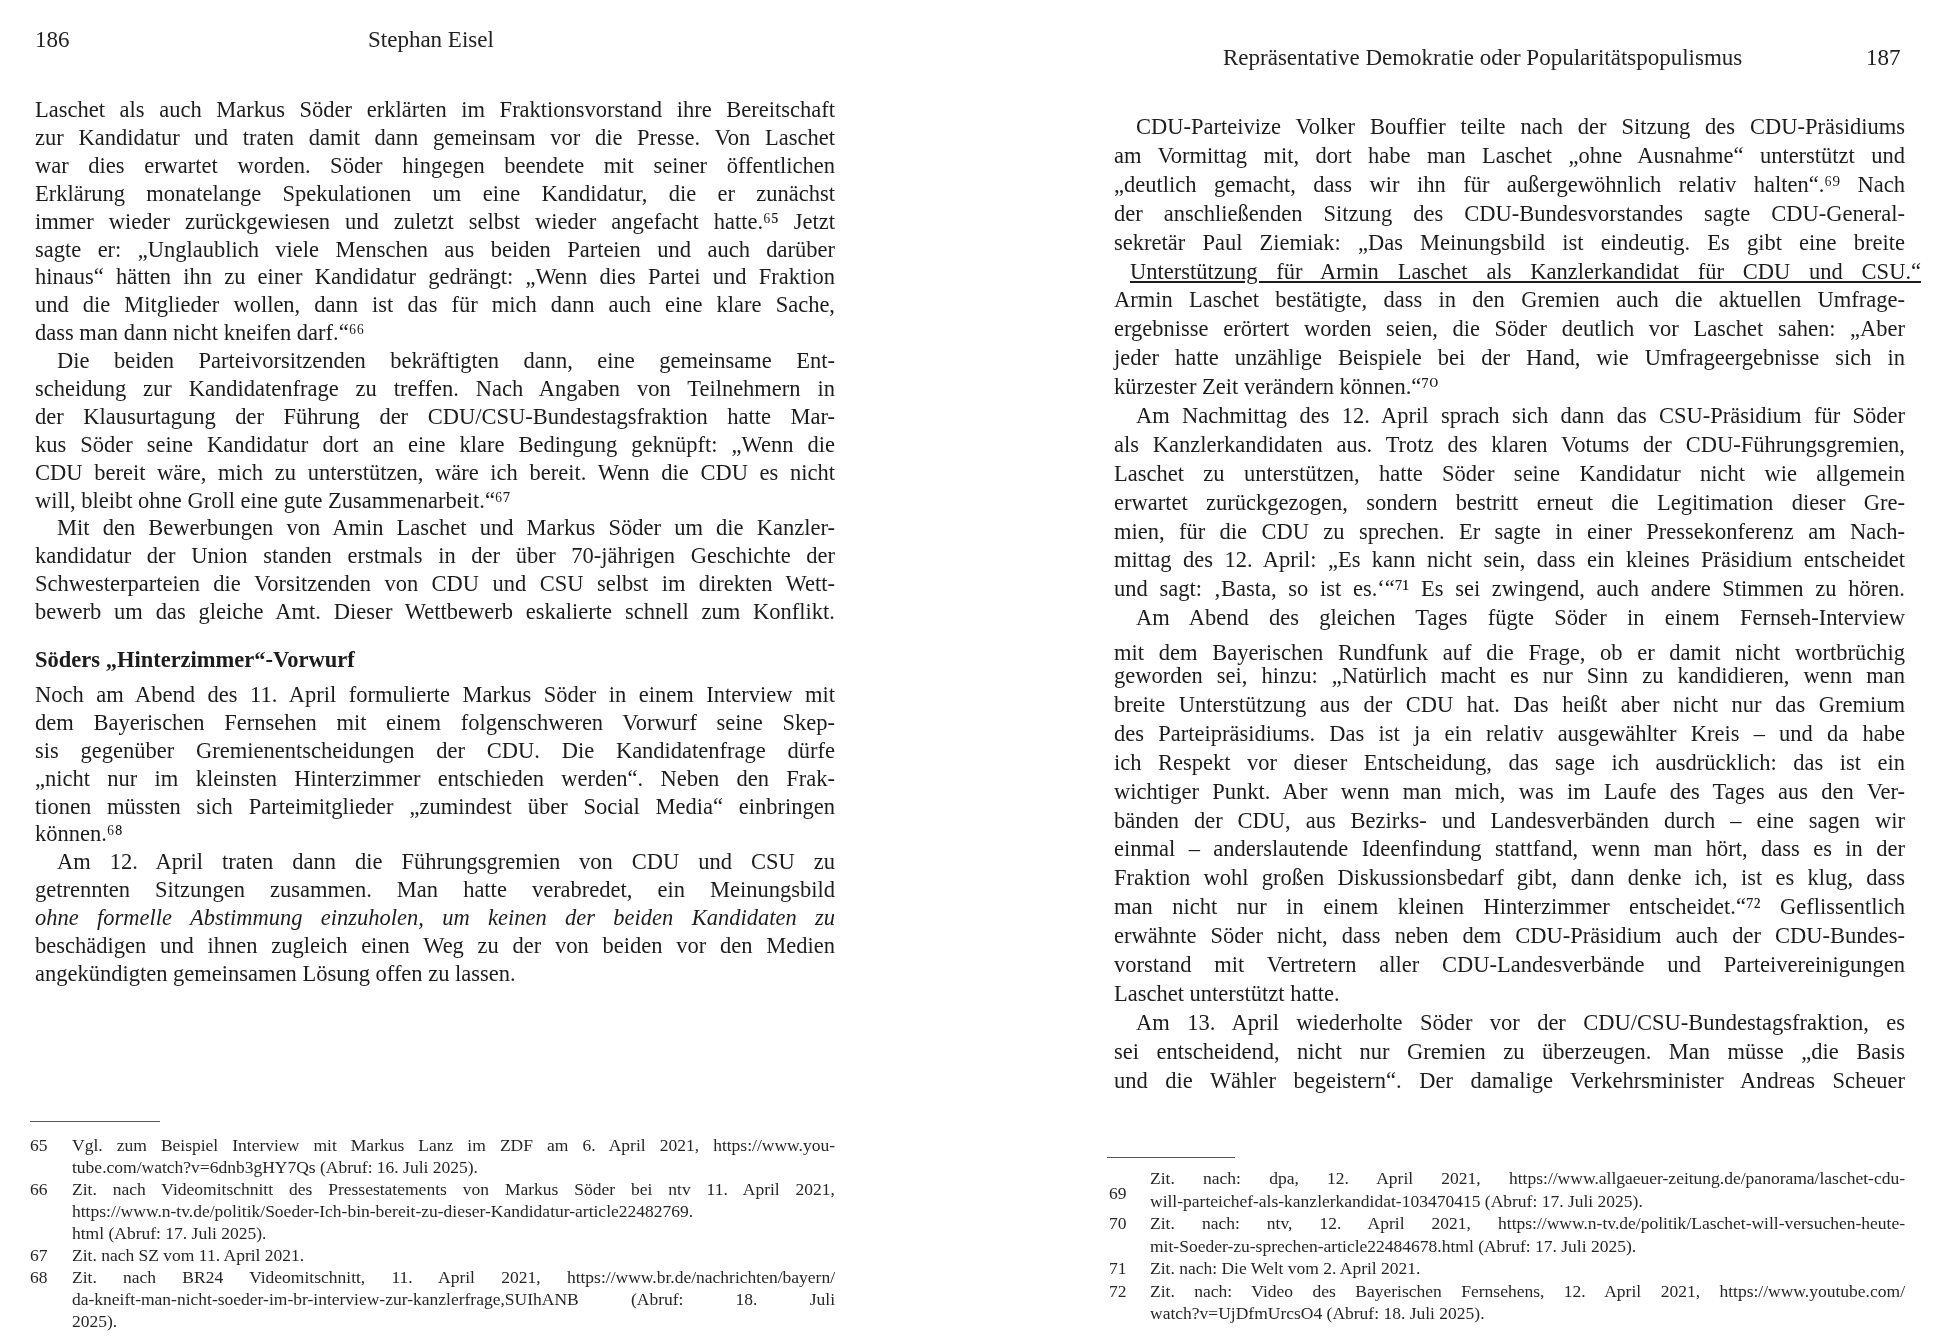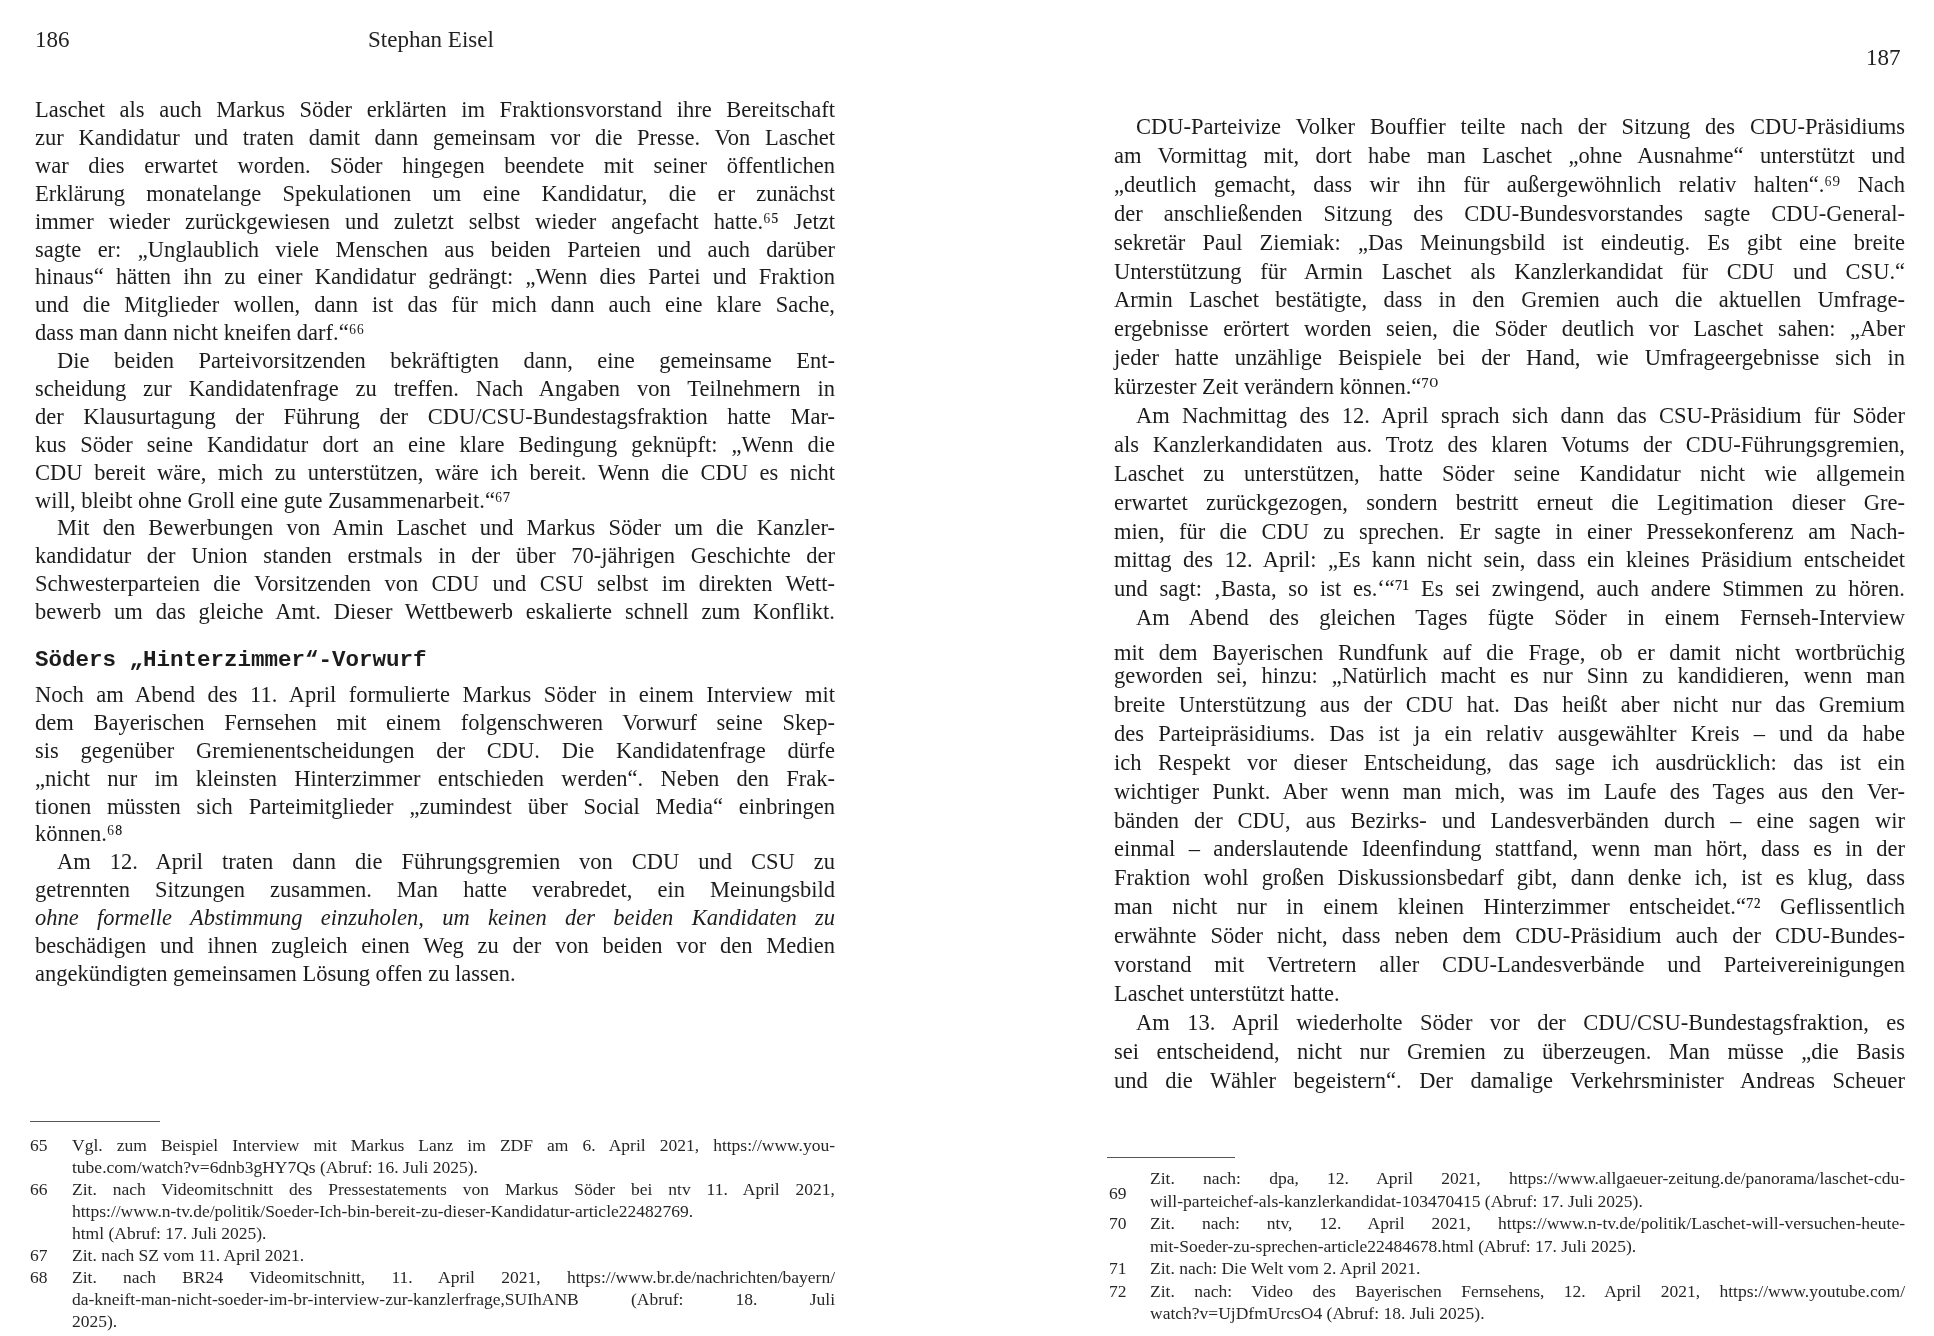--- a/index.html
+++ b/index.html
@@ -78,6 +78,7 @@
 </div>
 
 <div class="page" id="right-page">
+  <div class="header" style="left:183px; top:44px;">Repräsentative Demokratie oder Popularitätspopulismus</div>
   <div class="header" style="left:826px; top:44px;">187</div>
   <div id="right-body">
       <div class="line indent" style="left: 74px; top: 113px; width: 791px;">CDU-Parteivize Volker Bouffier teilte nach der Sitzung des CDU-Präsidiums</div>

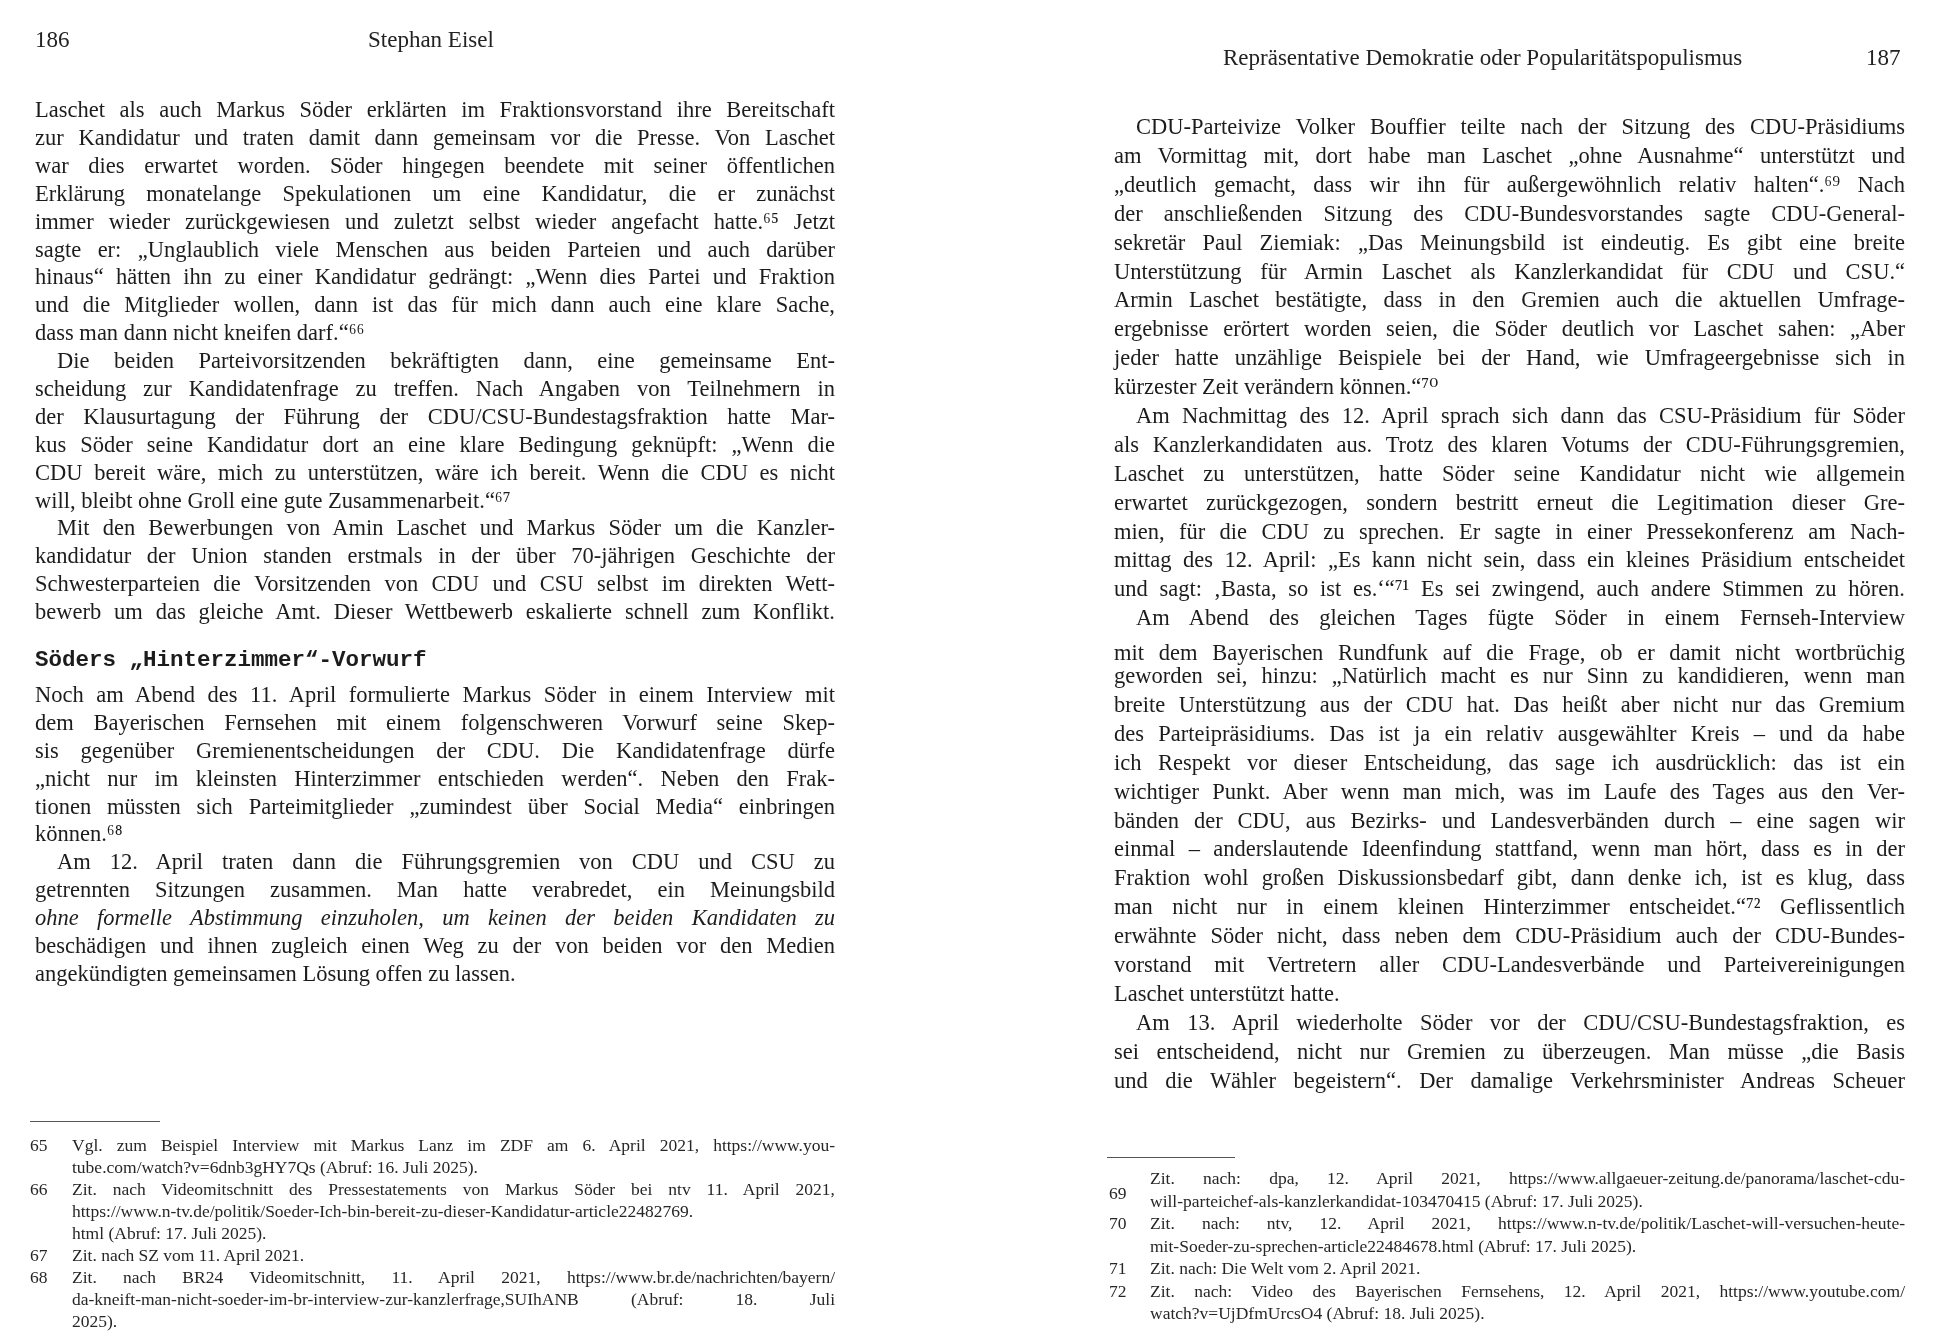--- a/index.html
+++ b/index.html
@@ -86,7 +86,7 @@
       <div class="line" style="left: 74px; top: 171px; width: 791px;">„deutlich gemacht, dass wir ihn für außergewöhnlich relativ halten“.⁶⁹ Nach</div>
       <div class="line" style="left: 74px; top: 200px; width: 791px;">der anschließenden Sitzung des CDU-Bundesvorstandes sagte CDU-General-</div>
       <div class="line" style="left: 74px; top: 229px; width: 791px;">sekretär Paul Ziemiak: „Das Meinungsbild ist eindeutig. Es gibt eine breite</div>
-      <div class="line" style="left: 74px; top: 258px; width: 791px;">Unterstützung für Armin Laschet als Kanzlerkandidat für CDU und CSU.“</div>
+      <div class="line" style="left: 90px; top: 258px; width: 791px; text-decoration: underline;">Unterstützung für Armin Laschet als Kanzlerkandidat für CDU und CSU.“</div>
       <div class="line" style="left: 74px; top: 286px; width: 791px;">Armin Laschet bestätigte, dass in den Gremien auch die aktuellen Umfrage-</div>
       <div class="line" style="left: 74px; top: 315px; width: 791px;">ergebnisse erörtert worden seien, die Söder deutlich vor Laschet sahen: „Aber</div>
       <div class="line" style="left: 74px; top: 344px; width: 791px;">jeder hatte unzählige Beispiele bei der Hand, wie Umfrageergebnisse sich in</div>

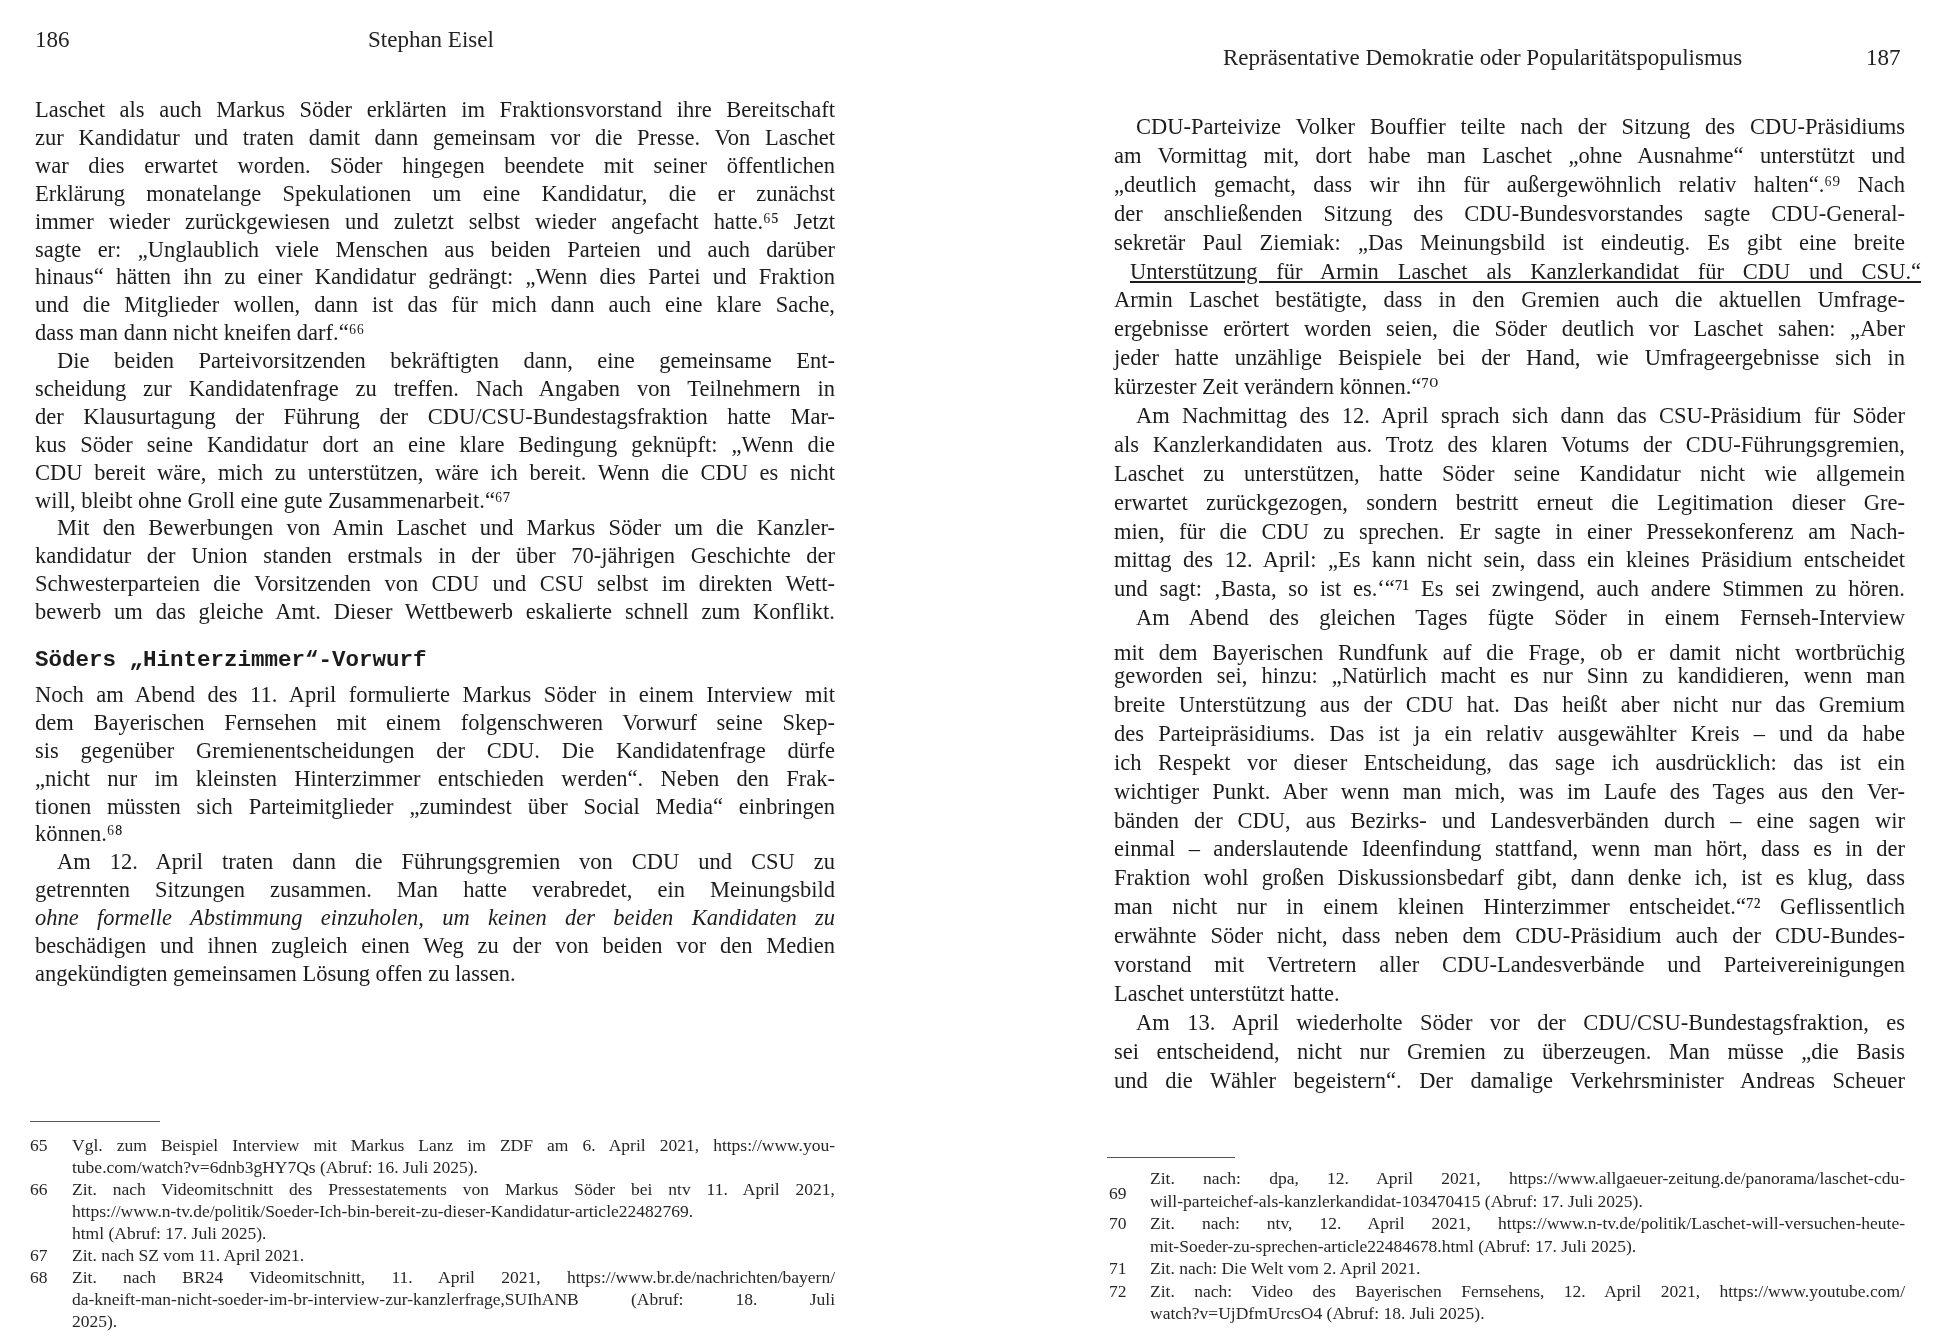--- a/index.html
+++ b/index.html
@@ -12,7 +12,7 @@
   .line { position:absolute; font-size:22.5px; line-height:28px; height:28px; white-space:nowrap;
           text-align:justify; text-align-last:justify; overflow:visible; color:#1c1c1c; }
   .line.last { text-align-last:left; }
-  .line.heading { font-weight:bold; text-align-last:left;font-family:Liberation Mono, monospace; }
+  .line.heading { font-weight:bold; text-align-last:left; }
   .line.indent { text-indent:22px; }
   .fn-sep { position:absolute; height:1px; background:#555; }
   .fn-num { position:absolute; font-size:17.5px; line-height:22px; color:#262626; }

